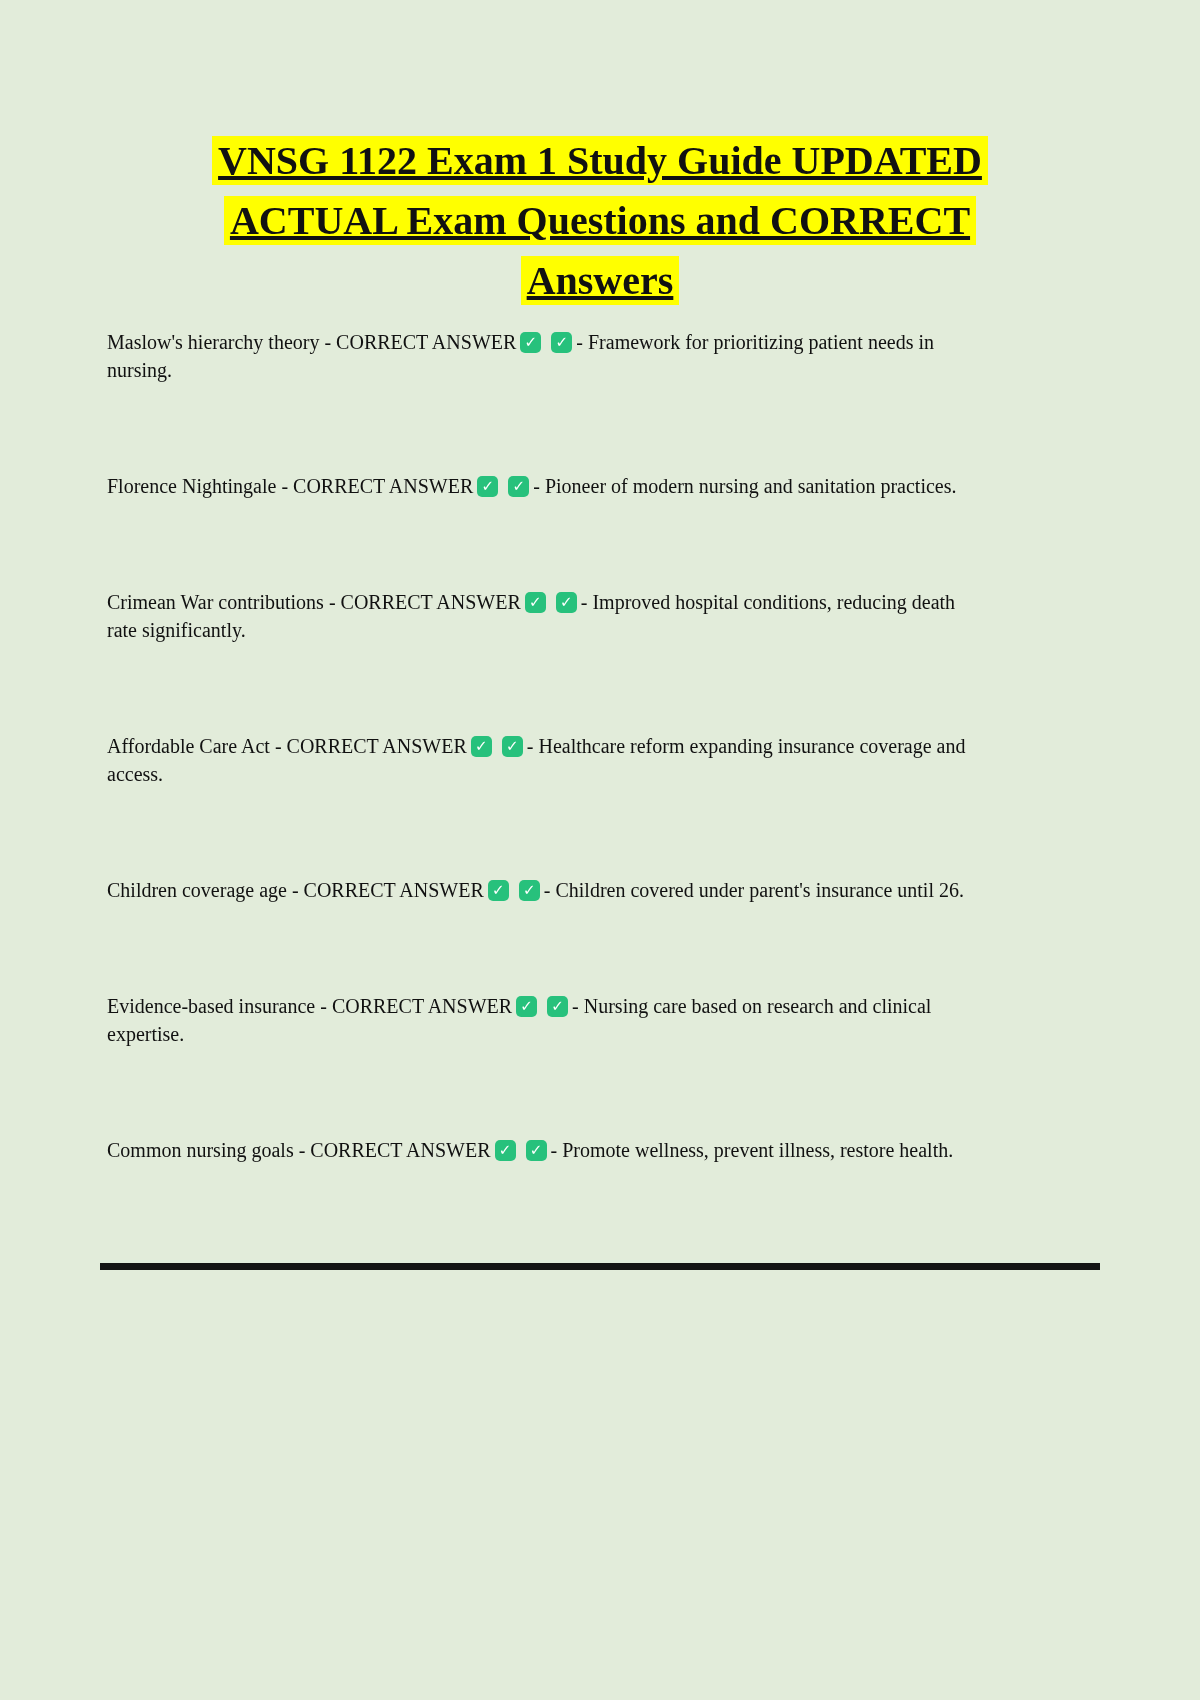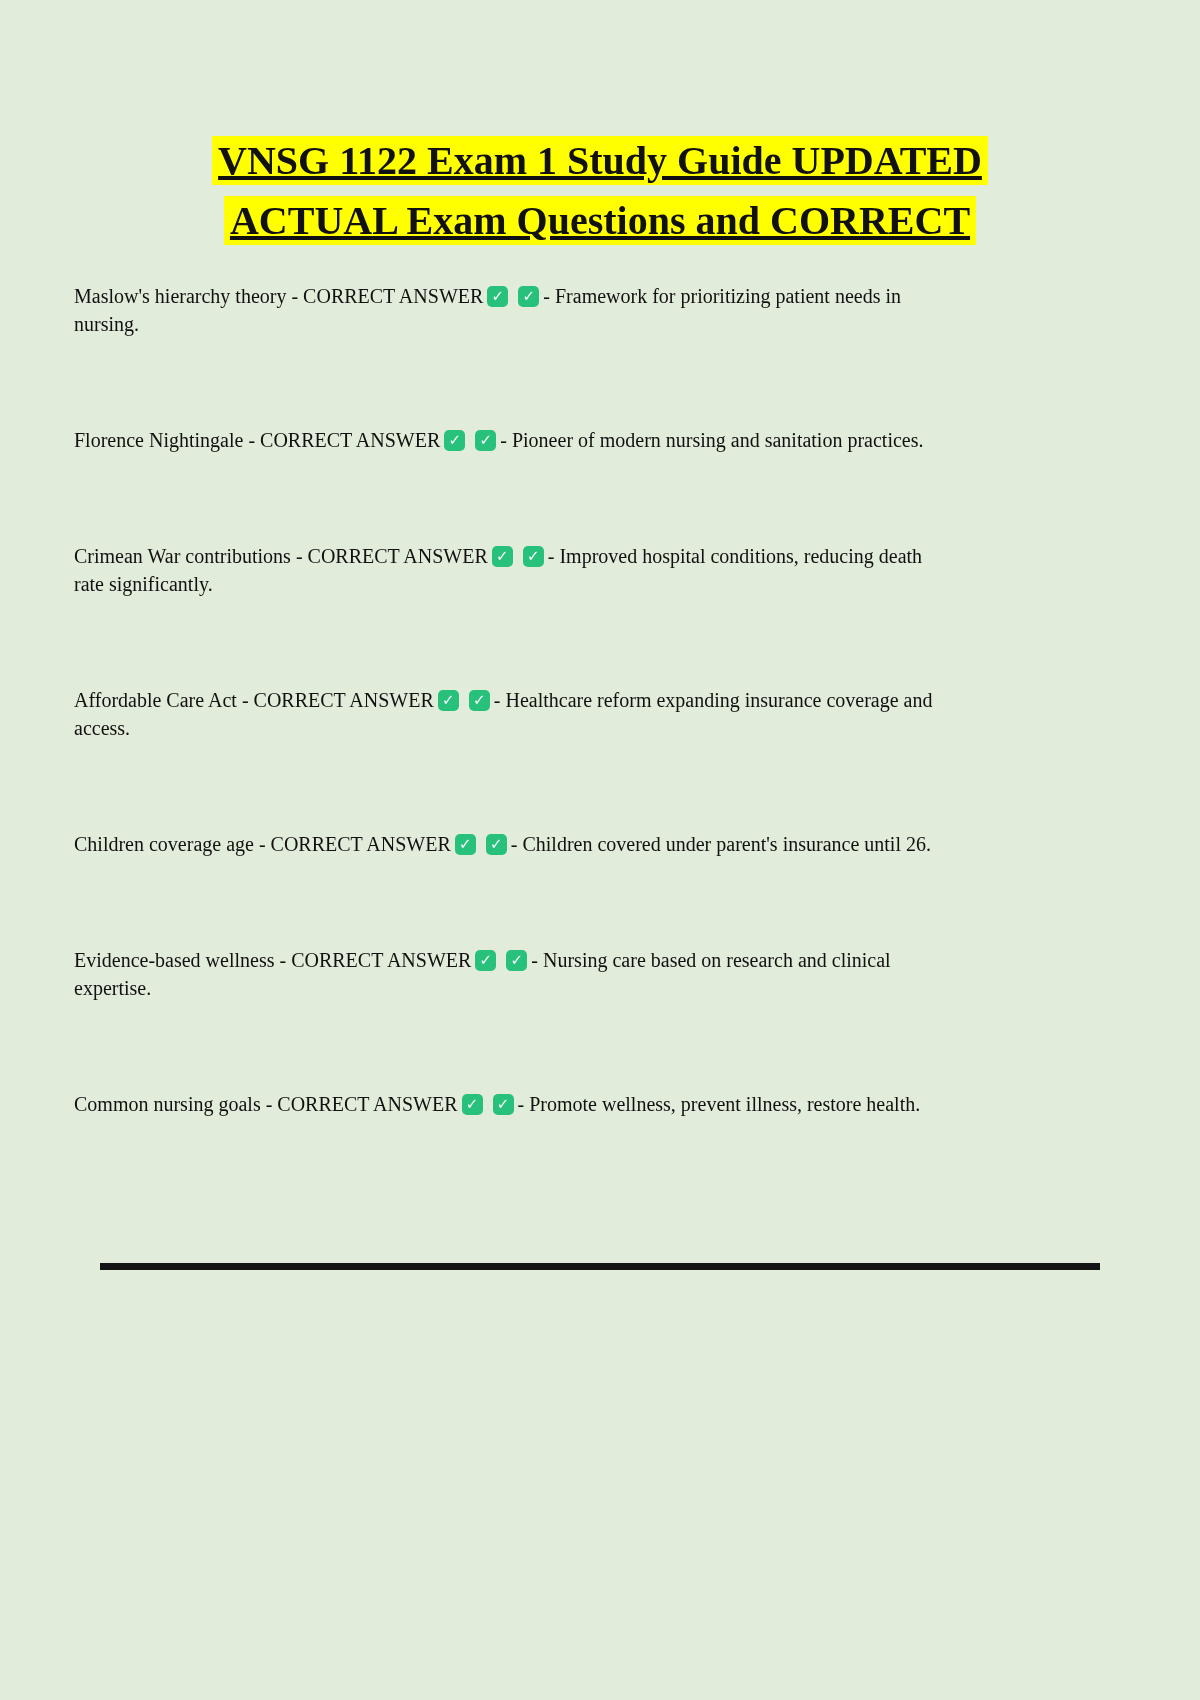--- a/index.html
+++ b/index.html
@@ -95,6 +95,7 @@
   <div class="title-wrap">
     <div class="title-row"><span class="title-line"><span>VNSG 1122 Exam 1 Study Guide UPDATED</span></span></div>
     <div class="title-row"><span class="title-line"><span>ACTUAL Exam Questions and CORRECT</span></span></div>
+    <div class="title-row"><span class="title-line"><span>Answers</span></span></div>
   </div>
 
   <div class="content" id="qa-list">

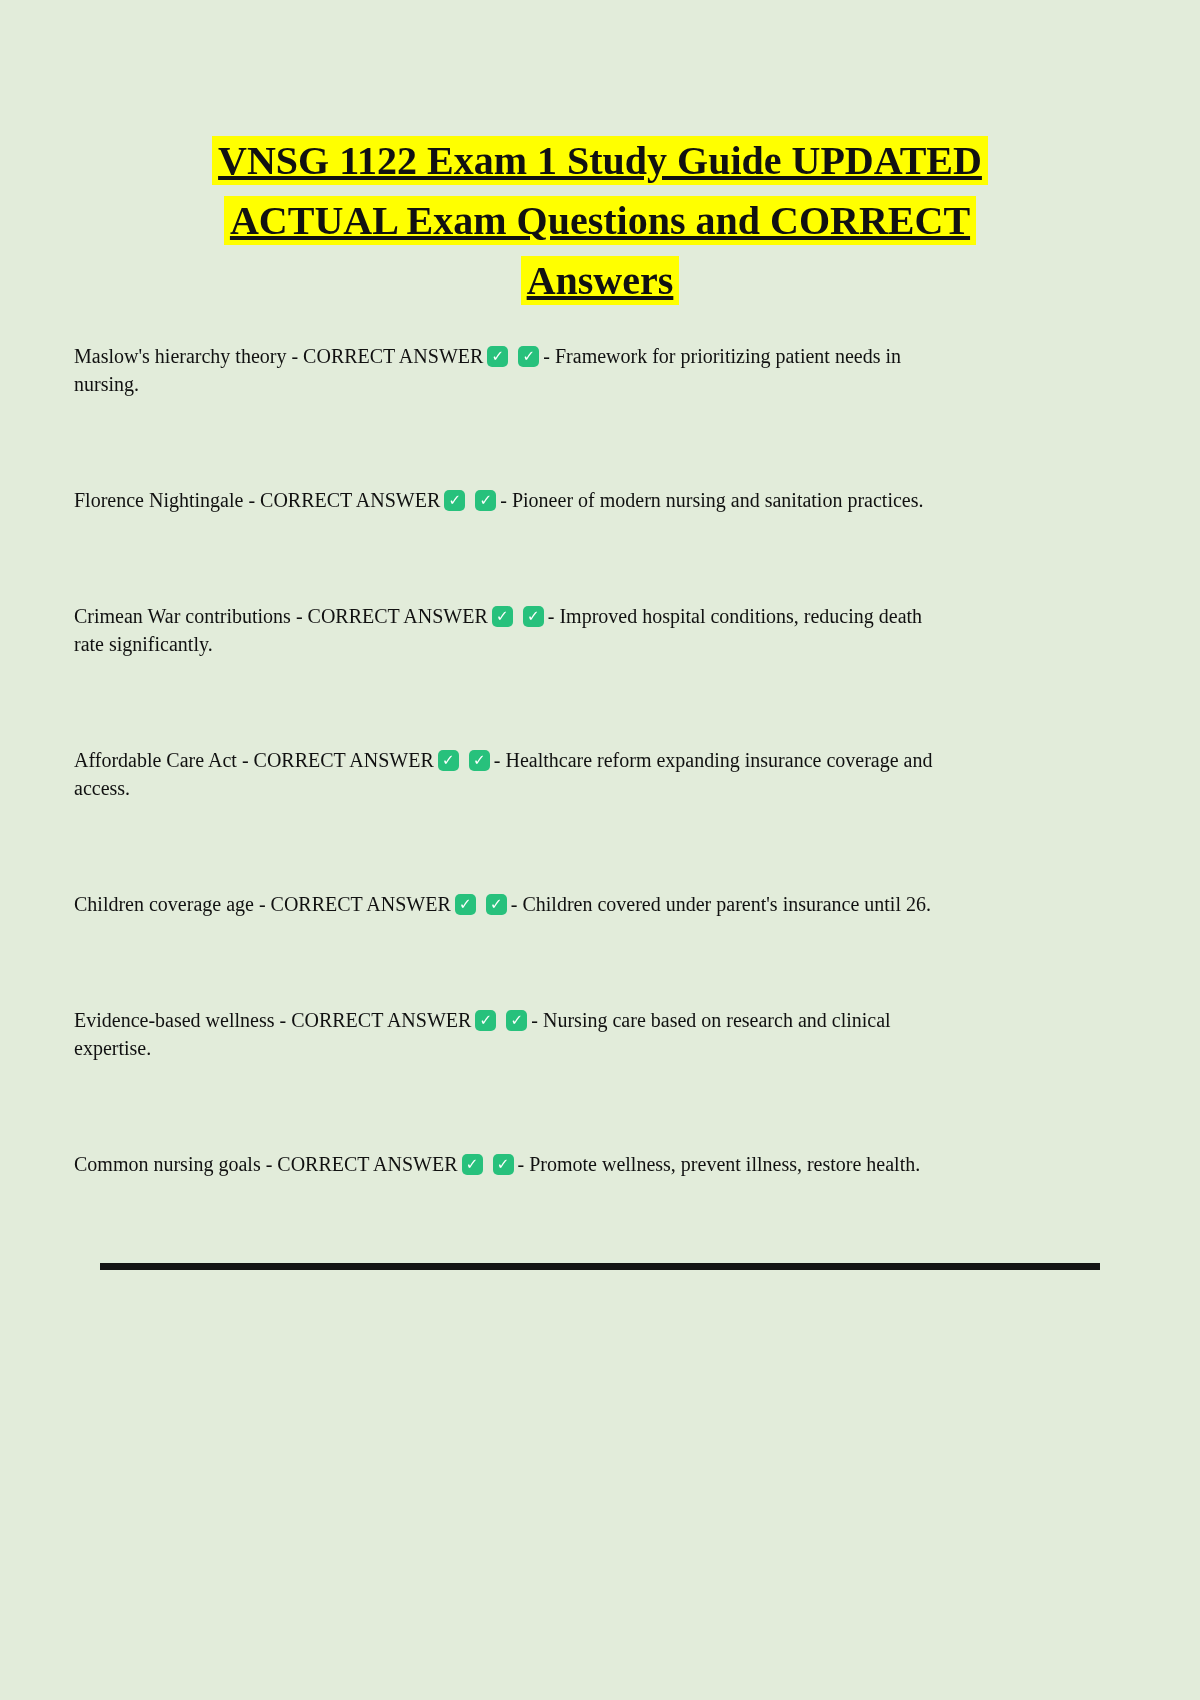--- a/index.html
+++ b/index.html
@@ -39,8 +39,8 @@
     margin: 0 0 2px 0;
   }
   .content {
-    margin-top: 32px;
-    padding-left: 74px;
+    margin-top: 18px;
+    padding-left: 107px;
     width: 860px;
   }
   .qa {

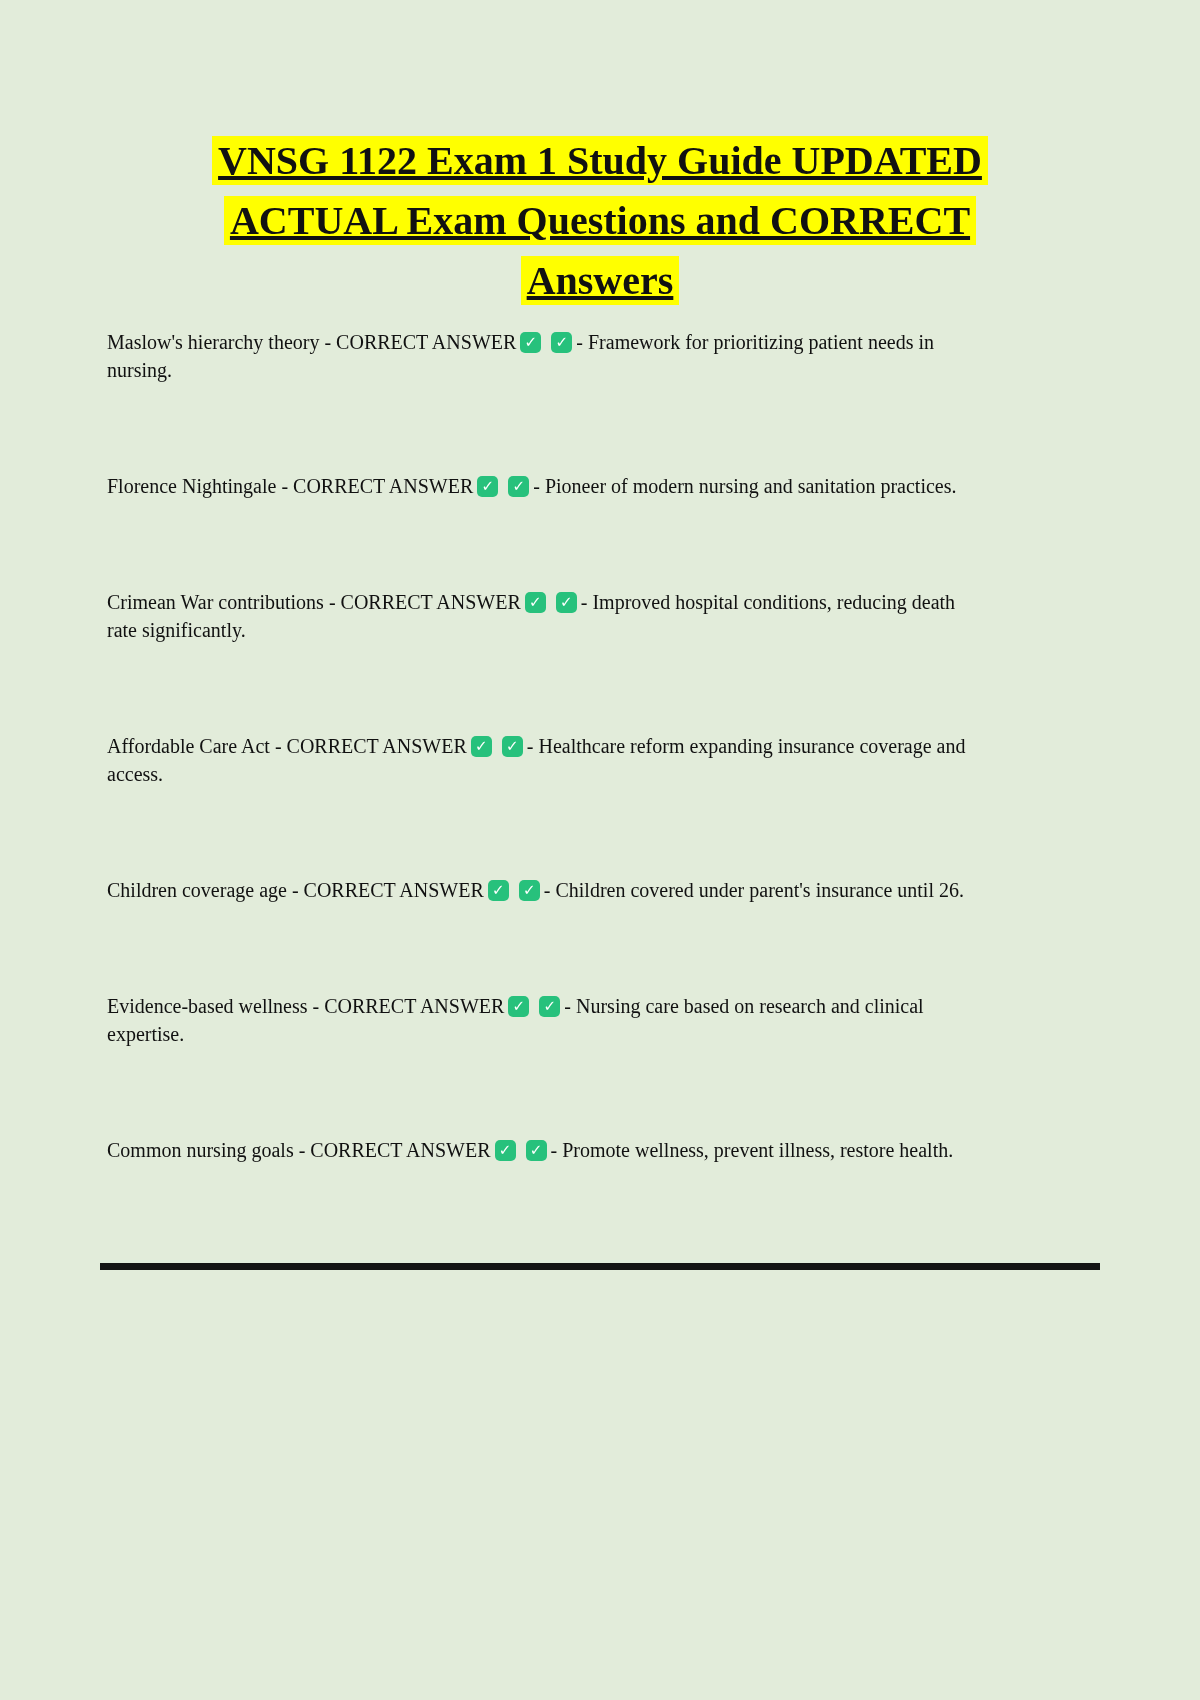--- a/index.html
+++ b/index.html
@@ -111,7 +111,7 @@
 
     <p class="qa"><span class="term">Children coverage age</span> <span class="label">- CORRECT ANSWER</span><span class="check-icon"></span><span class="check-icon"></span><span class="answer">- Children covered under parent's insurance until 26.</span></p>
 
-    <p class="qa"><span class="term">Evidence-based wellness</span> <span class="label">- CORRECT ANSWER</span><span class="check-icon"></span><span class="check-icon"></span><span class="answer">- Nursing care based on research and clinical expertise.</span></p>
+    <p class="qa"><span class="term">Evidence-based insurance</span> <span class="label">- CORRECT ANSWER</span><span class="check-icon"></span><span class="check-icon"></span><span class="answer">- Nursing care based on research and clinical expertise.</span></p>
 
     <p class="qa"><span class="term">Common nursing goals</span> <span class="label">- CORRECT ANSWER</span><span class="check-icon"></span><span class="check-icon"></span><span class="answer">- Promote wellness, prevent illness, restore health.</span></p>
   </div>

